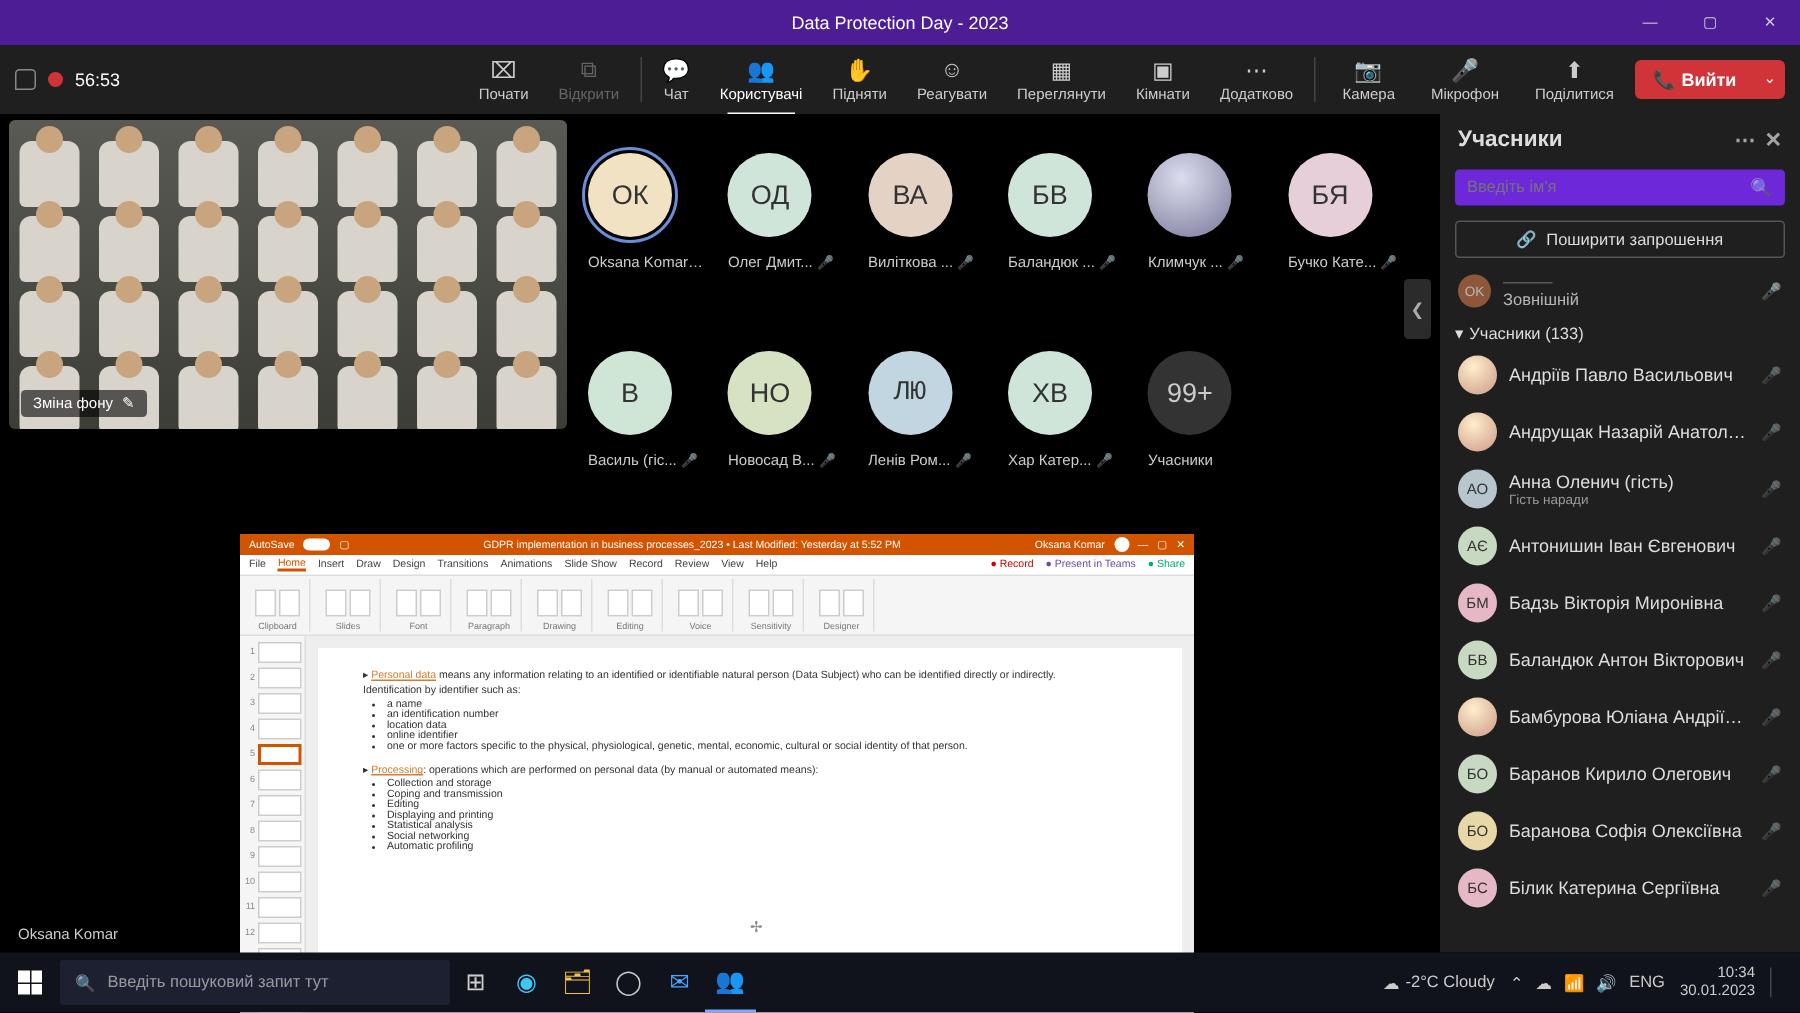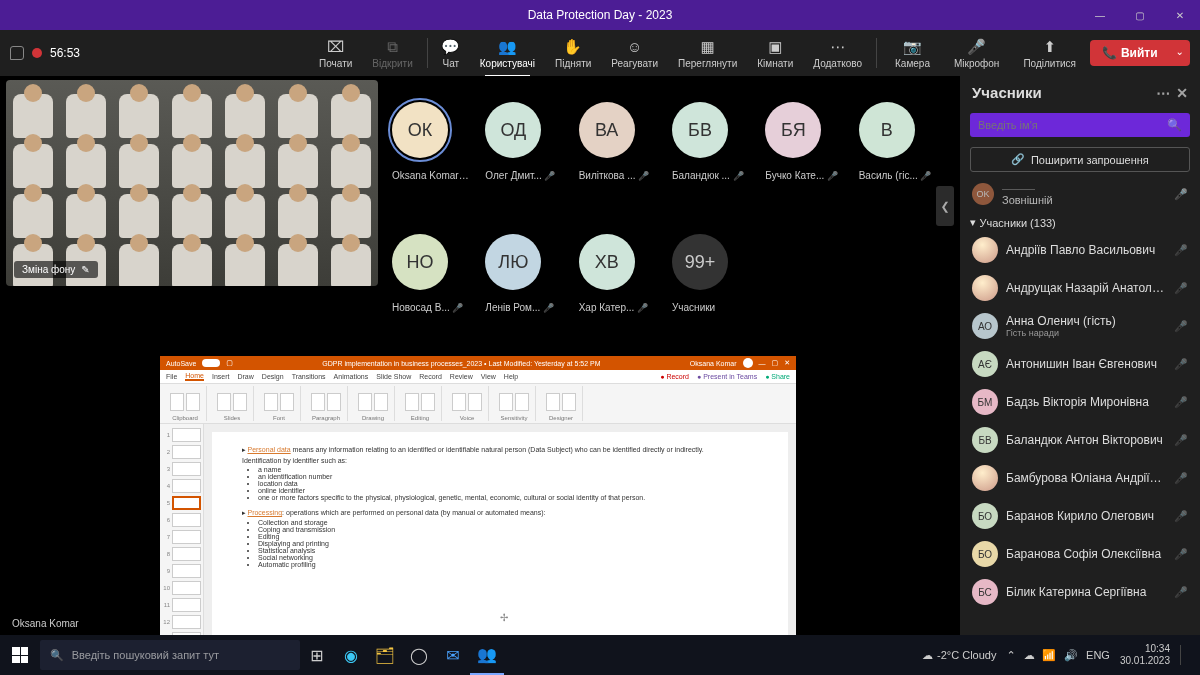--- a/index.html
+++ b/index.html
@@ -309,6 +309,10 @@
         <div class="avname">Баландюк ...<span class="avmic">🎤</span></div>
       </div>
       <div class="avcell">
+        <div class="avcircle" style="background: radial-gradient(circle at 40% 30%, rgb(221, 221, 238), rgb(119, 119, 153));"></div>
+        <div class="avname">Климчук ...<span class="avmic">🎤</span></div>
+      </div>
+      <div class="avcell">
         <div class="avcircle" style="background: rgb(230, 207, 217);">БЯ</div>
         <div class="avname">Бучко Кате...<span class="avmic">🎤</span></div>
       </div>

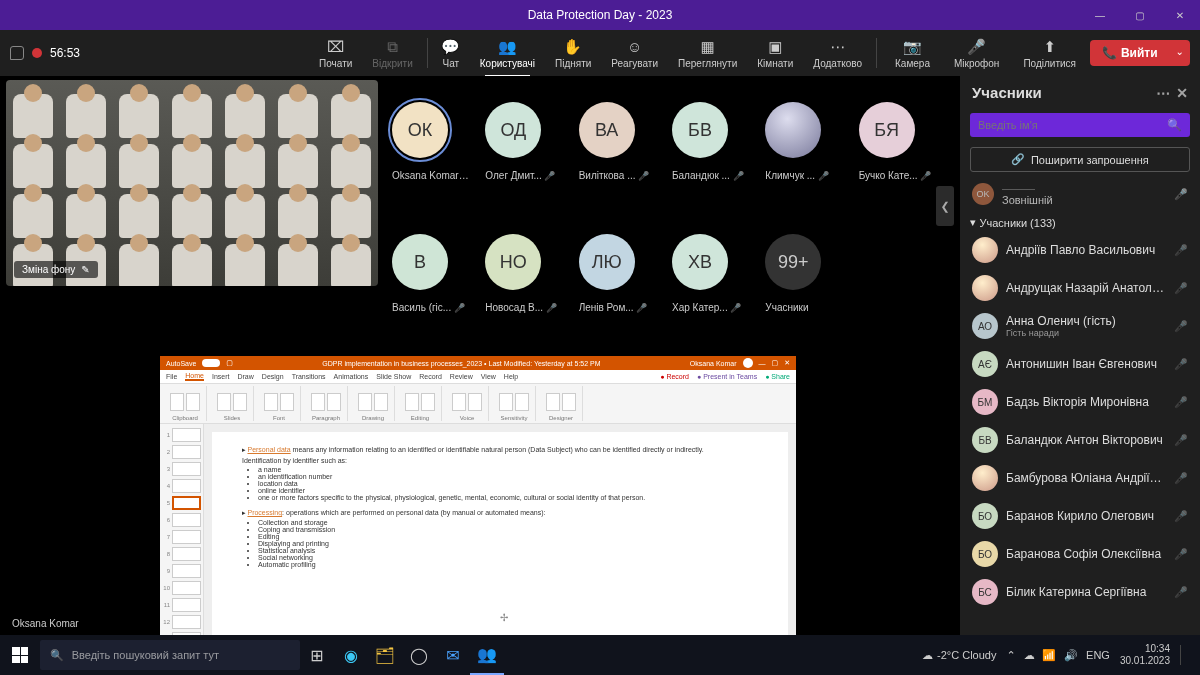--- a/index.html
+++ b/index.html
@@ -325,7 +325,7 @@
         <div class="avname">Новосад В...<span class="avmic">🎤</span></div>
       </div>
       <div class="avcell">
-        <div class="avcircle" style="background: rgb(194, 214, 226);">ЛЮ</div>
+        <div class="avcircle" style="background: rgb(194, 214, 226); font-family: Liberation Mono, monospace;">ЛЮ</div>
         <div class="avname">Ленів Ром...<span class="avmic">🎤</span></div>
       </div>
       <div class="avcell">

